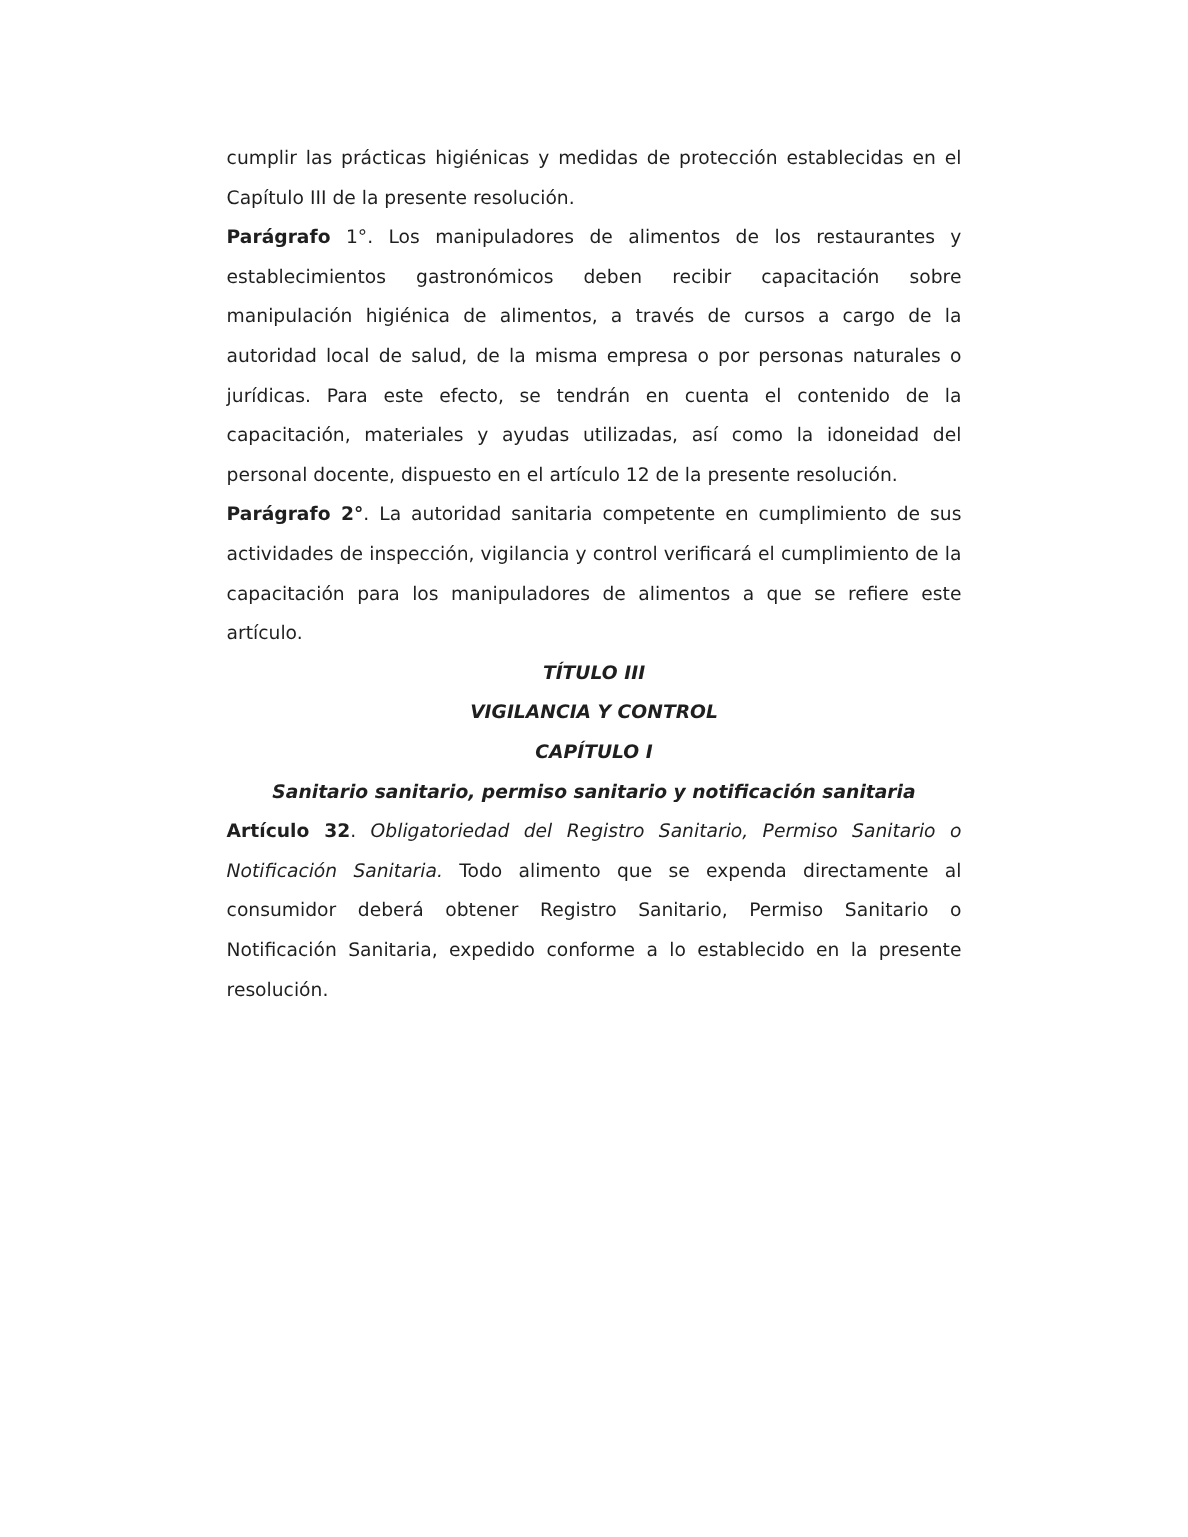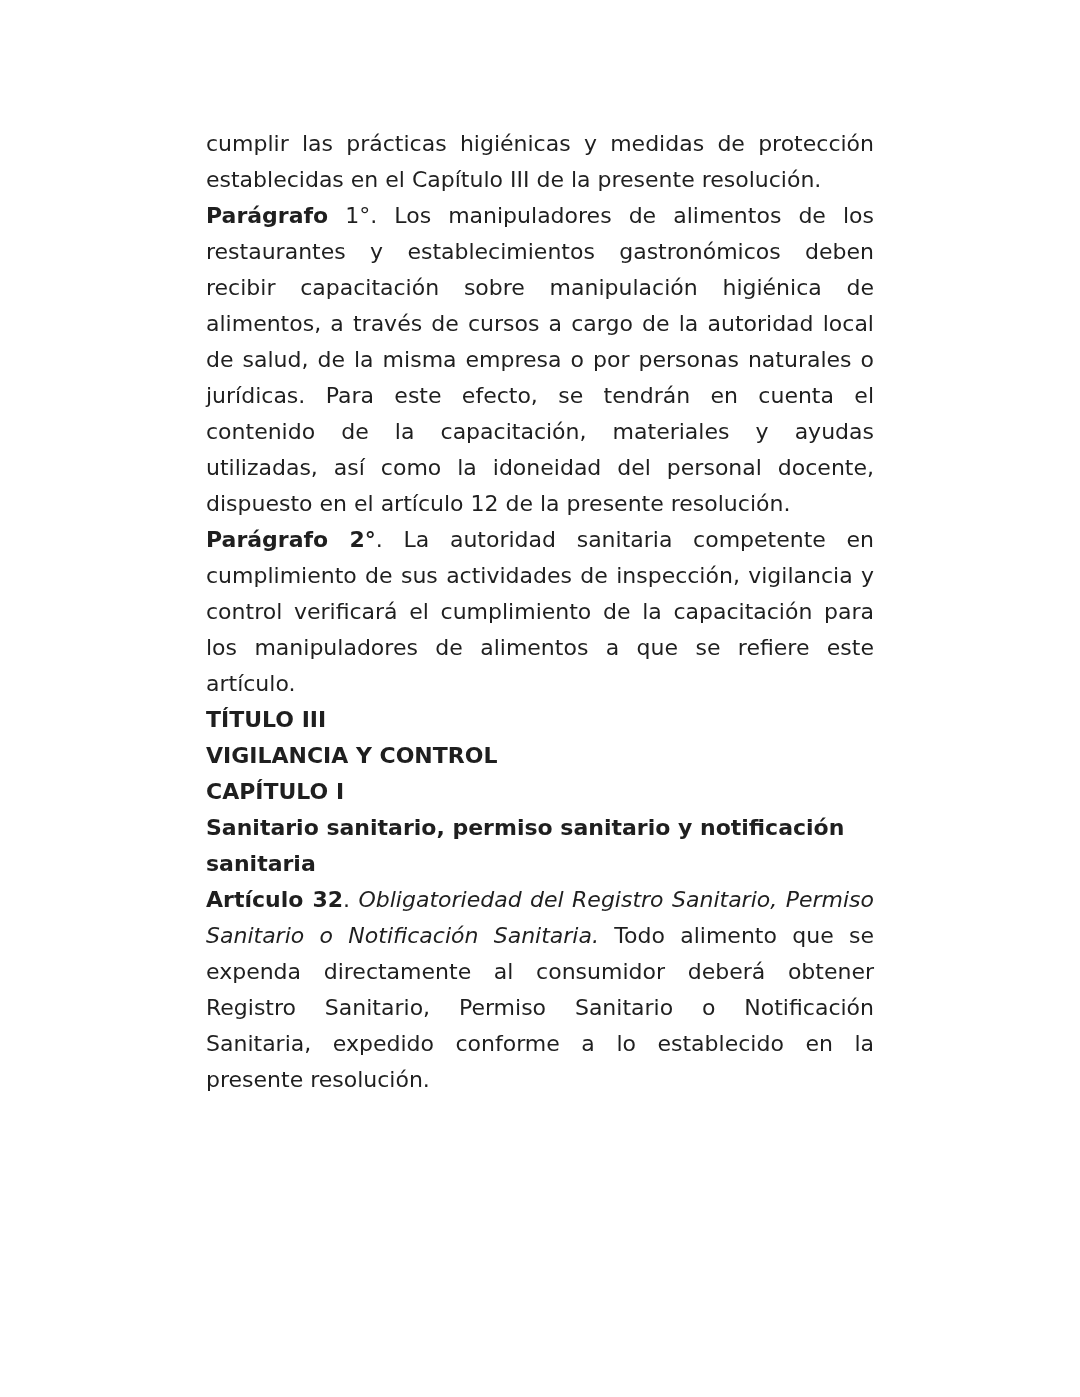--- a/index.html
+++ b/index.html
@@ -16,7 +16,7 @@
     box-sizing: border-box;
     padding: 126px 150px 0 150px;
     font-family: "DejaVu Sans", "Liberation Sans", sans-serif;
-    font-size: 22px;
+    font-size: 17px;
     line-height: 36px;
     color: #1f1f1f;
     overflow: hidden;

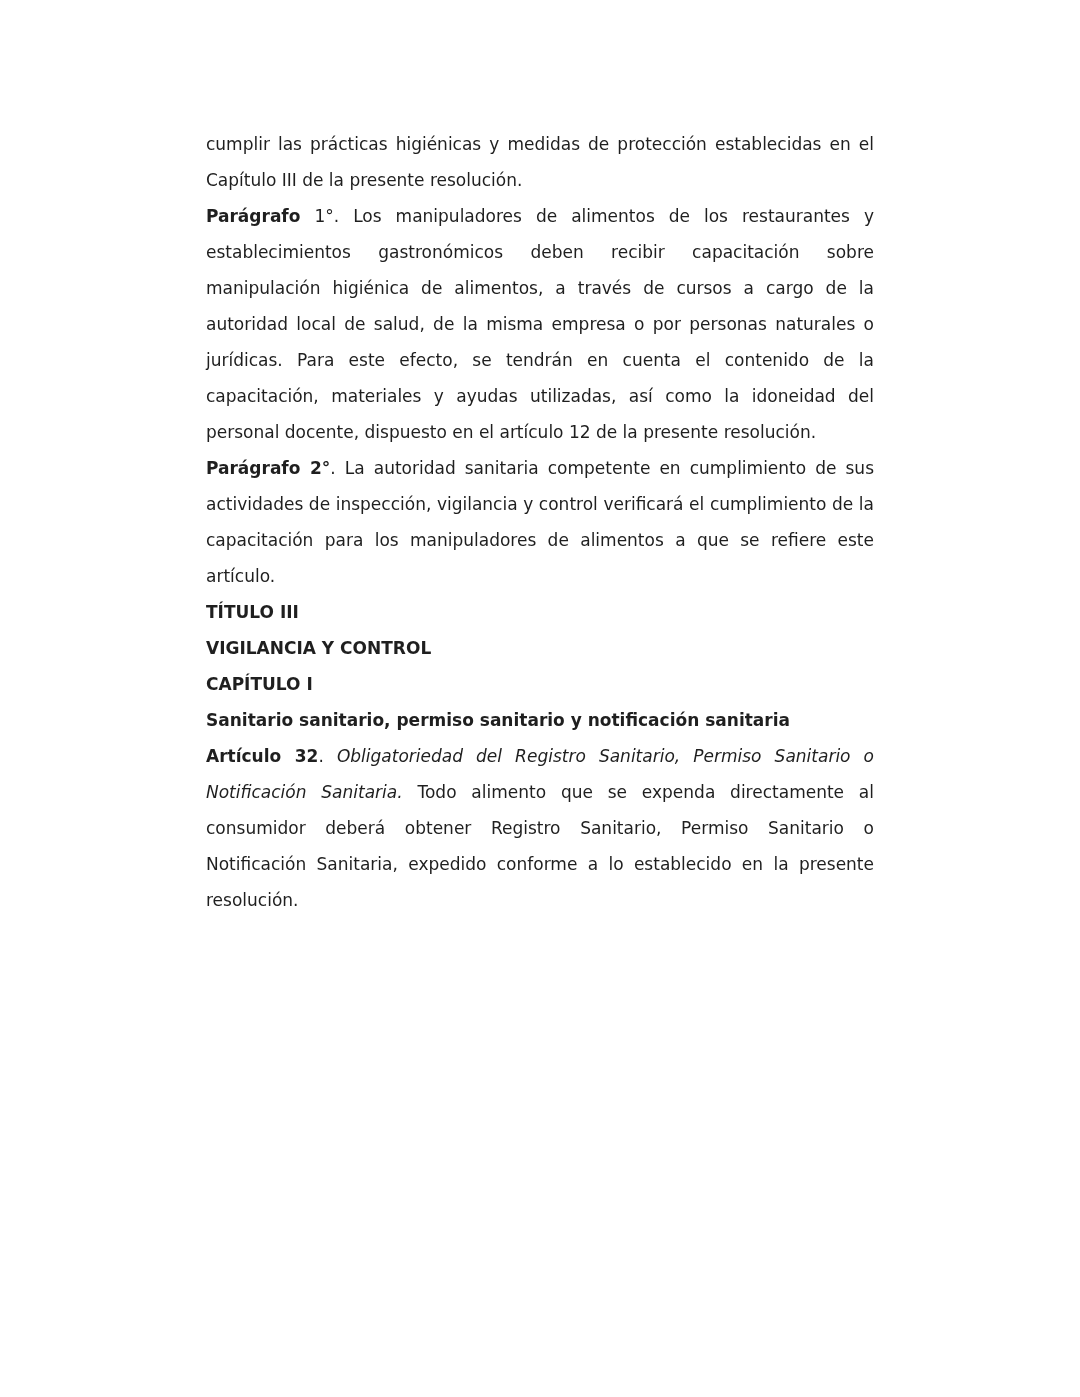--- a/index.html
+++ b/index.html
@@ -27,7 +27,8 @@
     text-justify: inter-word;
   }
   .doc p.center {
-    text-align: left;
+    text-align: center;
+    font-style: italic;
   }
   .doc p.gap {
   }

